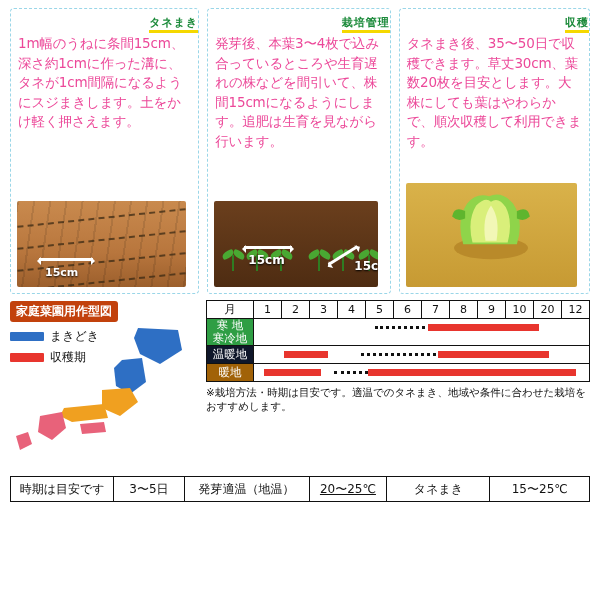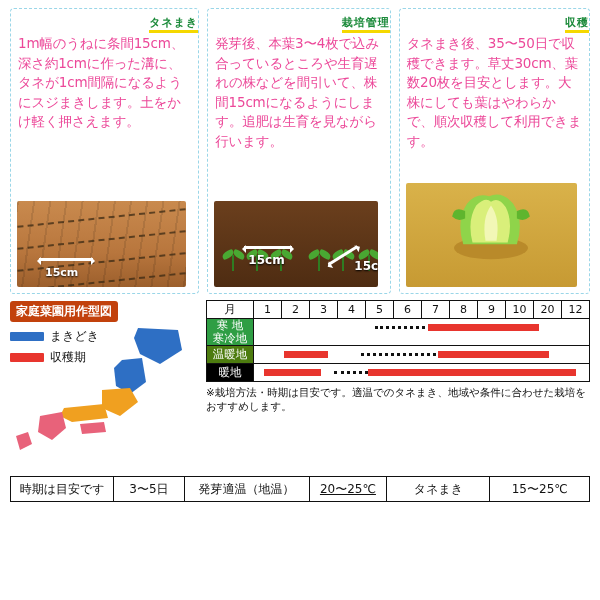--- a/index.html
+++ b/index.html
@@ -97,7 +97,7 @@
   table.cal th{font-weight:normal;background:#fff;}
   .rowlab{width:46px;font-weight:normal;font-size:11.5px;line-height:1.15;}
   .rl-green{background:#2f9e44;color:#fff;}
-  .rl-orange{background:#4d7c0f;color:#fff;}
+  .rl-orange{background:#0f172a;color:#fff;}
   .rl-pink{background:#000000;color:#fff;}
   .barcell{position:relative;}
   .bar-red{position:absolute;top:5px;height:7px;background:#e8352e;}

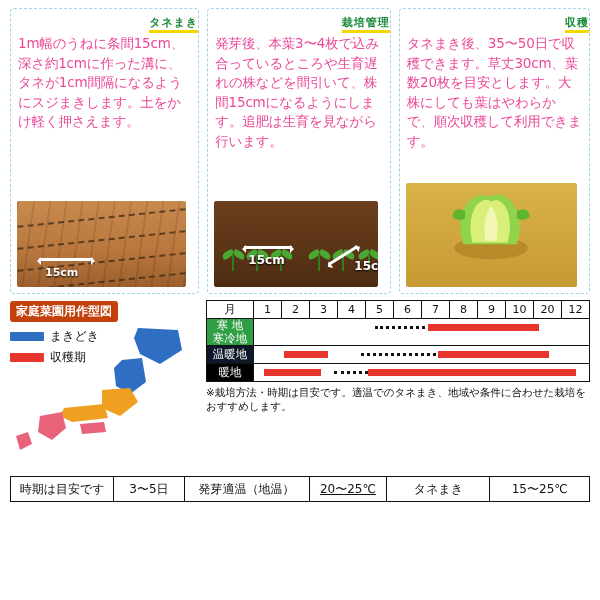--- a/index.html
+++ b/index.html
@@ -98,7 +98,7 @@
   .rowlab{width:46px;font-weight:normal;font-size:11.5px;line-height:1.15;}
   .rl-green{background:#2f9e44;color:#fff;}
   .rl-orange{background:#0f172a;color:#fff;}
-  .rl-pink{background:#000000;color:#fff;}
+  .rl-pink{background:#a16207;color:#fff;}
   .barcell{position:relative;}
   .bar-red{position:absolute;top:5px;height:7px;background:#e8352e;}
   .bar-dot{position:absolute;top:7px;height:0;border-top:3px dotted #111;}

